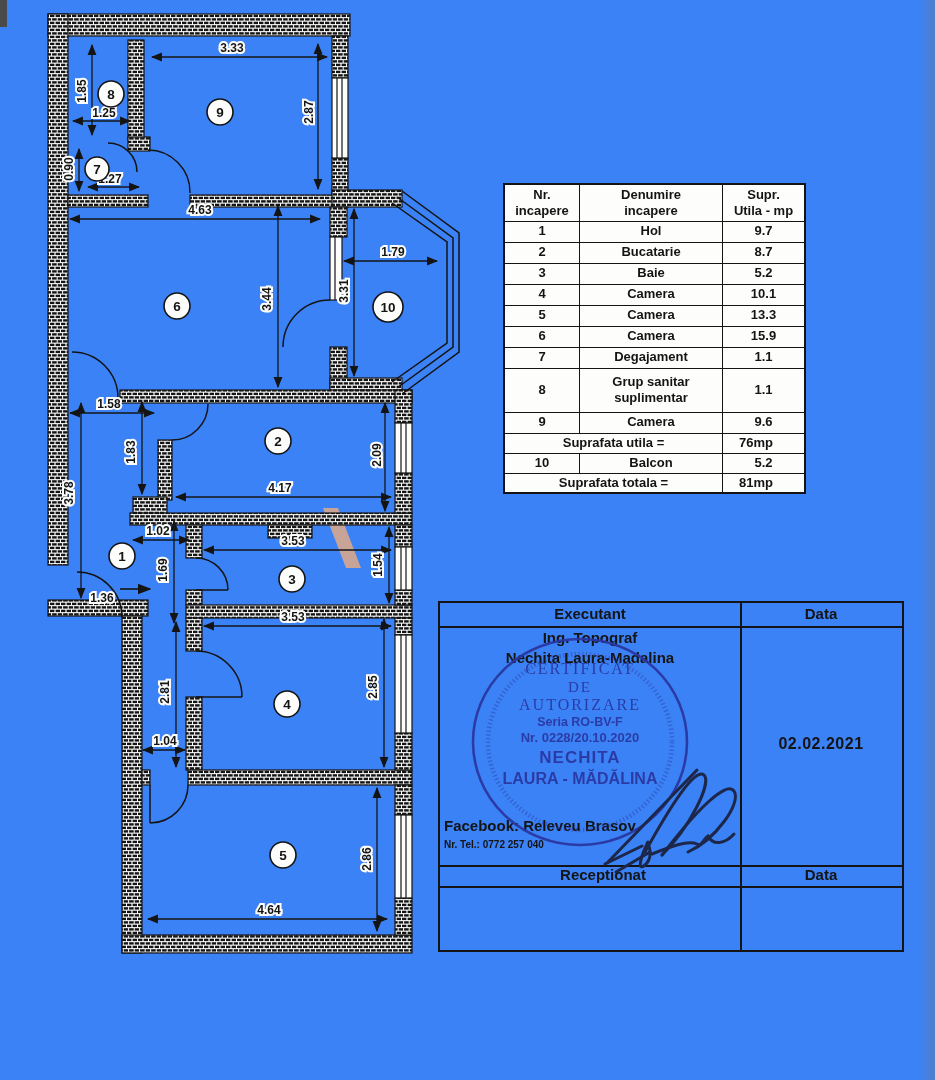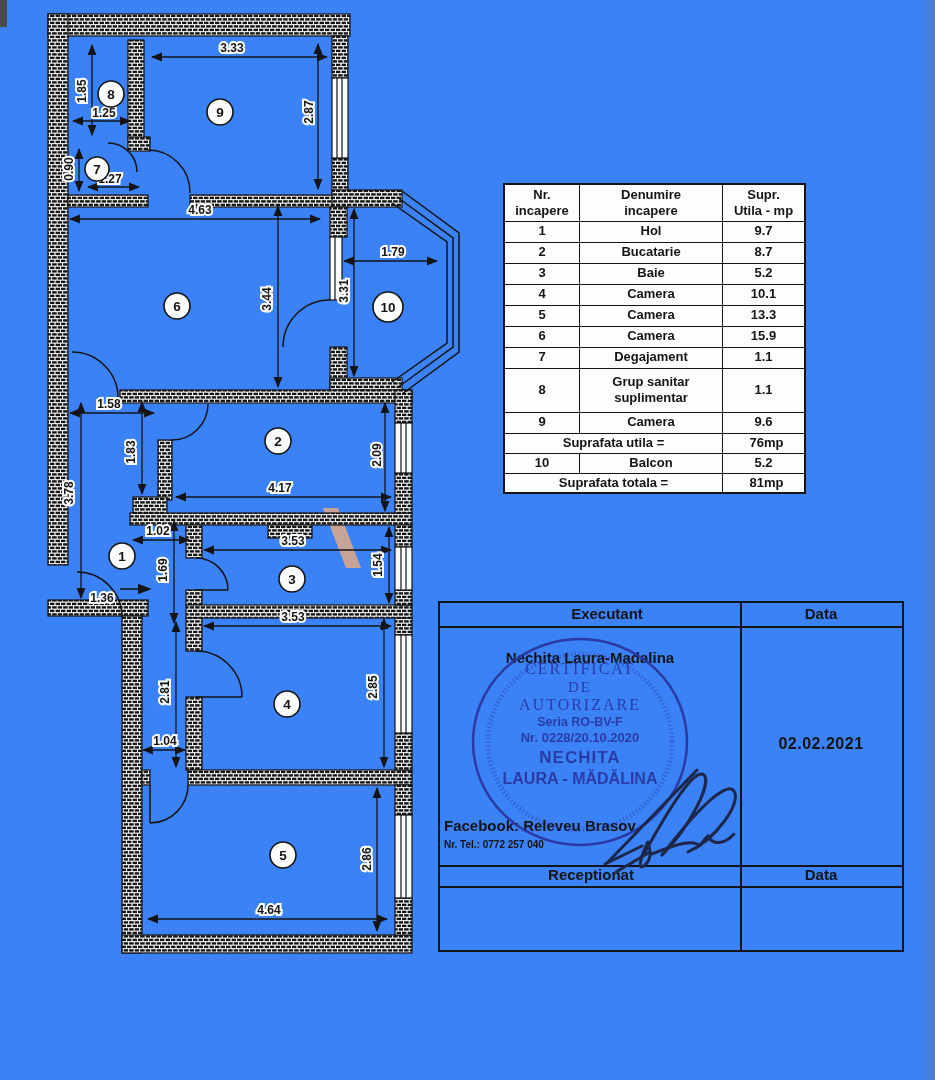--- a/index.html
+++ b/index.html
@@ -19,7 +19,7 @@
   #area-table tr.hdr{height:37px;padding-left:20px;}
   #area-table tr.tall{height:44px;}
   #area-table tr.tot{height:20px;margin-left:32px;}
-  #area-table .valcell{display:flex;justify-content:center;padding:0 8px 0 14px;}
+  #area-table .valcell{display:flex;justify-content:flex-start;padding:0 8px 0 14px;}
   
   #title-block{position:absolute;left:438px;top:601px;width:462px;height:347px;
     border:2px solid #141414;font-weight:bold;font-size:15px;}

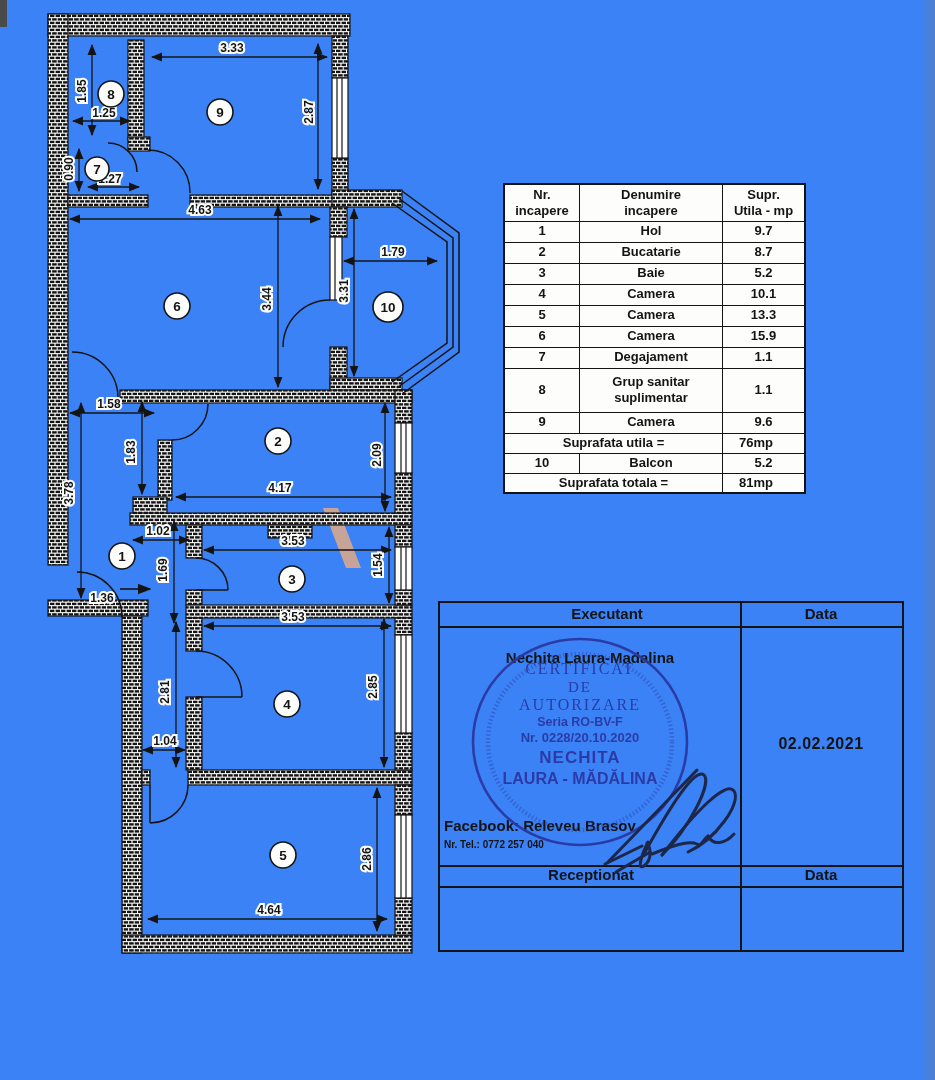--- a/index.html
+++ b/index.html
@@ -28,7 +28,7 @@
   #title-block .hline2{position:absolute;left:0;right:0;top:262px;border-top:2px solid #141414;}
   #title-block .hline3{position:absolute;left:0;right:0;top:283px;border-top:2px solid #141414;}
   .tb-cell{position:absolute;text-align:center;}
-  #executant-label{left:17px;top:2px;width:300px;}
+  #executant-label{left:0;top:2px;width:300px;}
   #data-label{left:302px;top:2px;width:158px;}
   #executant-line1{left:0;top:26px;width:300px;font-size:15px;}
   #executant-line2{left:0;top:46px;width:300px;font-size:15px;}

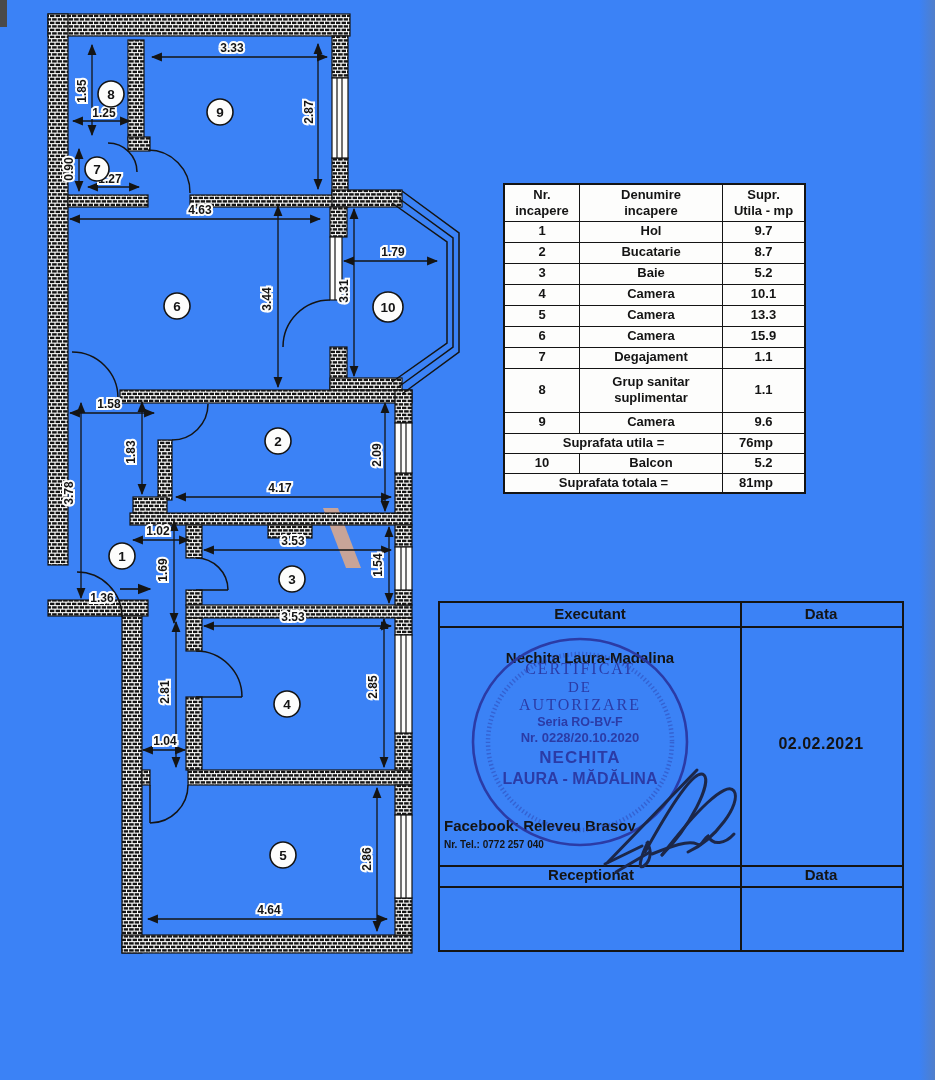--- a/index.html
+++ b/index.html
@@ -338,6 +338,7 @@
   <div class="hline3"></div>
   <div class="tb-cell" id="executant-label">Executant</div>
   <div class="tb-cell" id="data-label">Data</div>
+  <div class="tb-cell" id="executant-line1">Ing. Topograf</div>
   <div class="tb-cell" id="executant-line2">Nechita Laura-Madalina</div>
   <div class="tb-cell" id="date-value">02.02.2021</div>
   <div id="facebook-line">Facebook: Releveu Brasov</div>

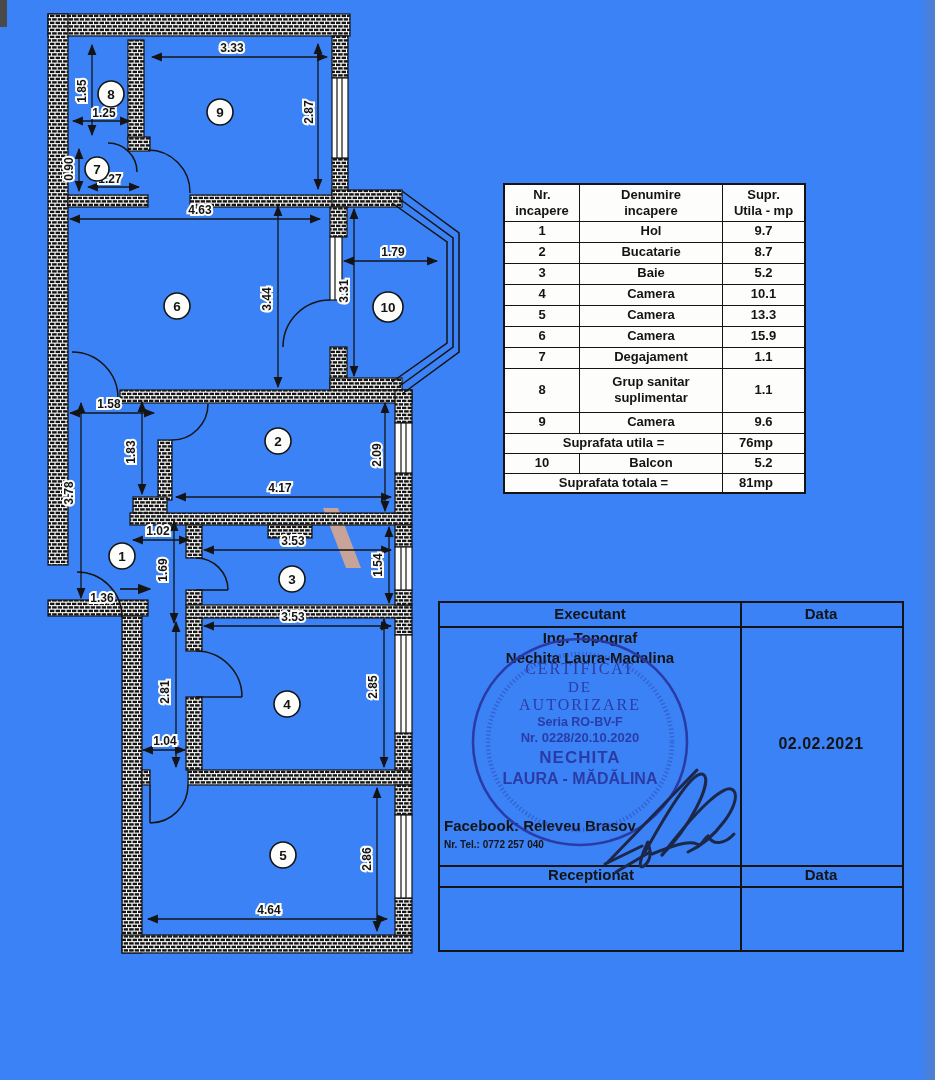--- a/index.html
+++ b/index.html
@@ -33,7 +33,7 @@
   #executant-line1{left:0;top:26px;width:300px;font-size:15px;}
   #executant-line2{left:0;top:46px;width:300px;font-size:15px;}
   #date-value{left:302px;top:132px;width:158px;font-size:16px;letter-spacing:.5px;text-align:center;}
-  #receptionat-label{left:1px;top:263px;width:300px;}
+  #receptionat-label{left:13px;top:263px;width:300px;}
   #data-label2{left:302px;top:263px;width:158px;}
   #facebook-line{position:absolute;left:4px;top:214px;font-size:15px;}
   #phone-line{position:absolute;left:4px;top:236px;font-size:10px;}

